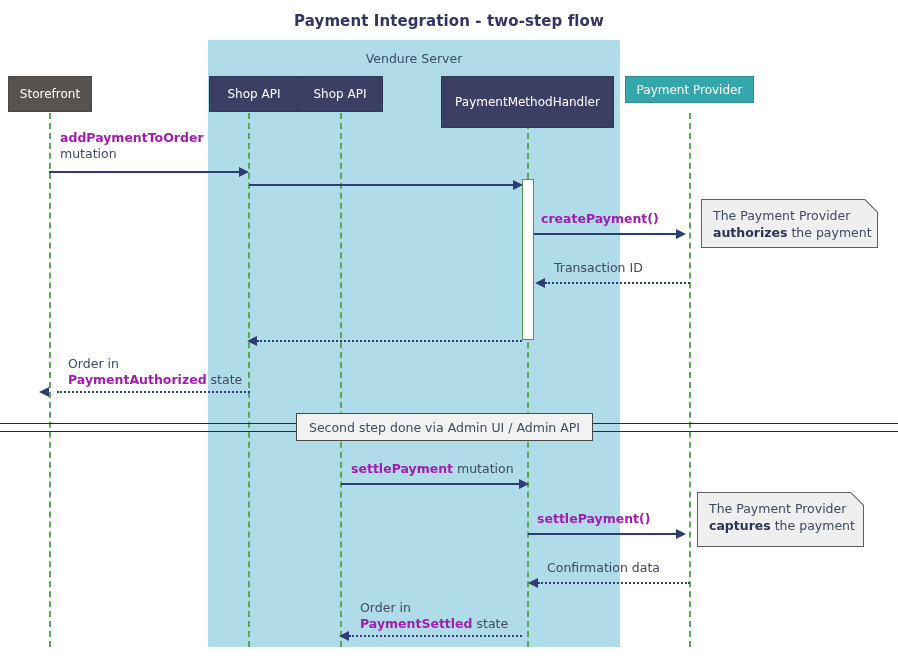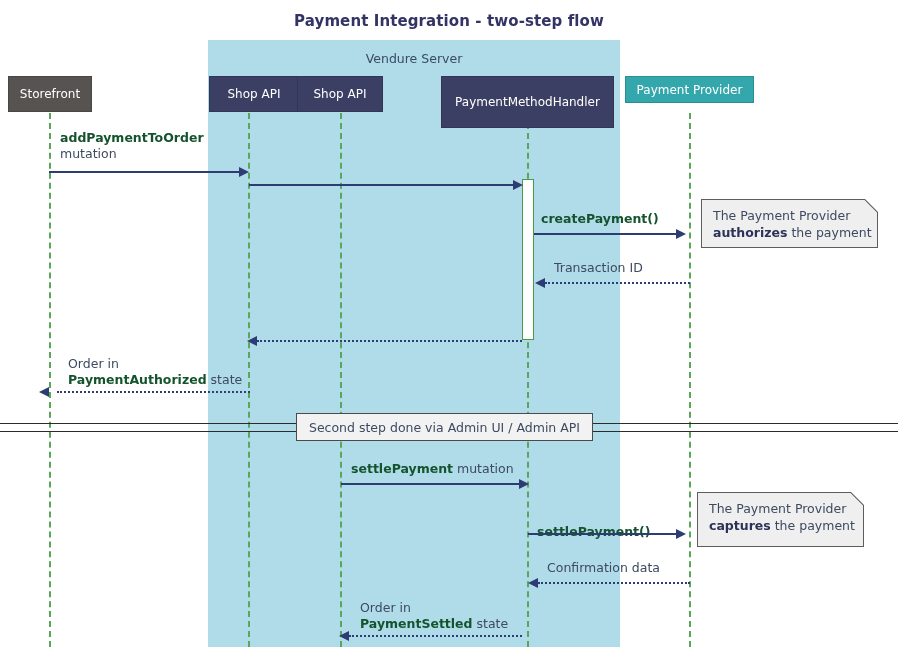--- a/index.html
+++ b/index.html
@@ -93,7 +93,7 @@
     white-space: nowrap;
     line-height: 16px;
   }
-  .msg-label b { color: #14532d; }
+  .msg-label b { color: #a21caf; }
 
   
   .note {

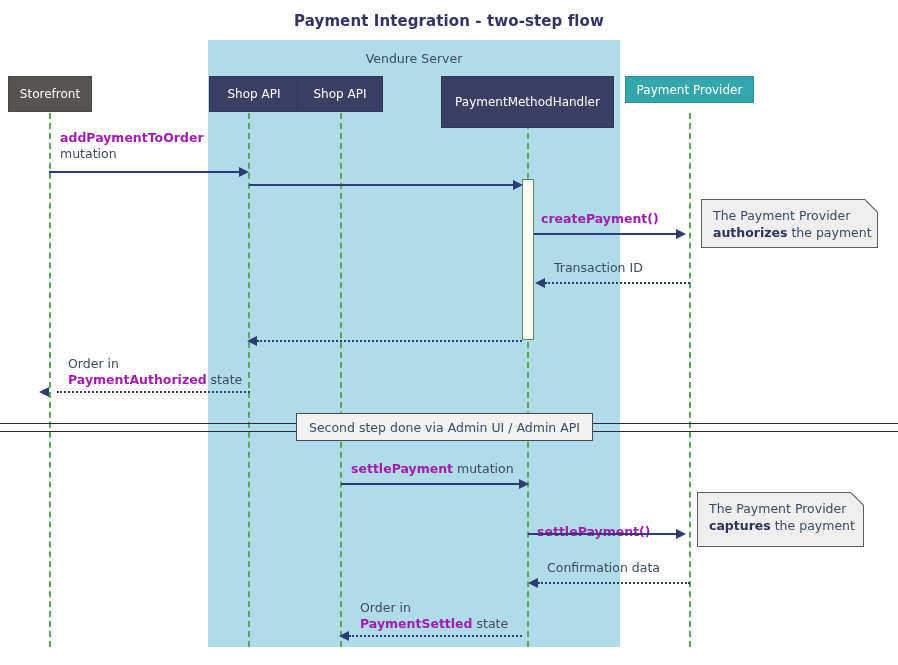--- a/index.html
+++ b/index.html
@@ -227,7 +227,7 @@
   <div class="abs msg-line" style="left:341px; top:483px; width:178px;"></div>
   <div class="abs arrow-head arrow-right" style="left:519px; top:479px;"></div>
 
-  <div class="abs msg-label" style="left:537px; top:524px;">
+  <div class="abs msg-label" style="left:537px; top:511px;">
     <b>settlePayment()</b>
   </div>
   <div class="abs msg-line" style="left:528px; top:533px; width:148px;"></div>

